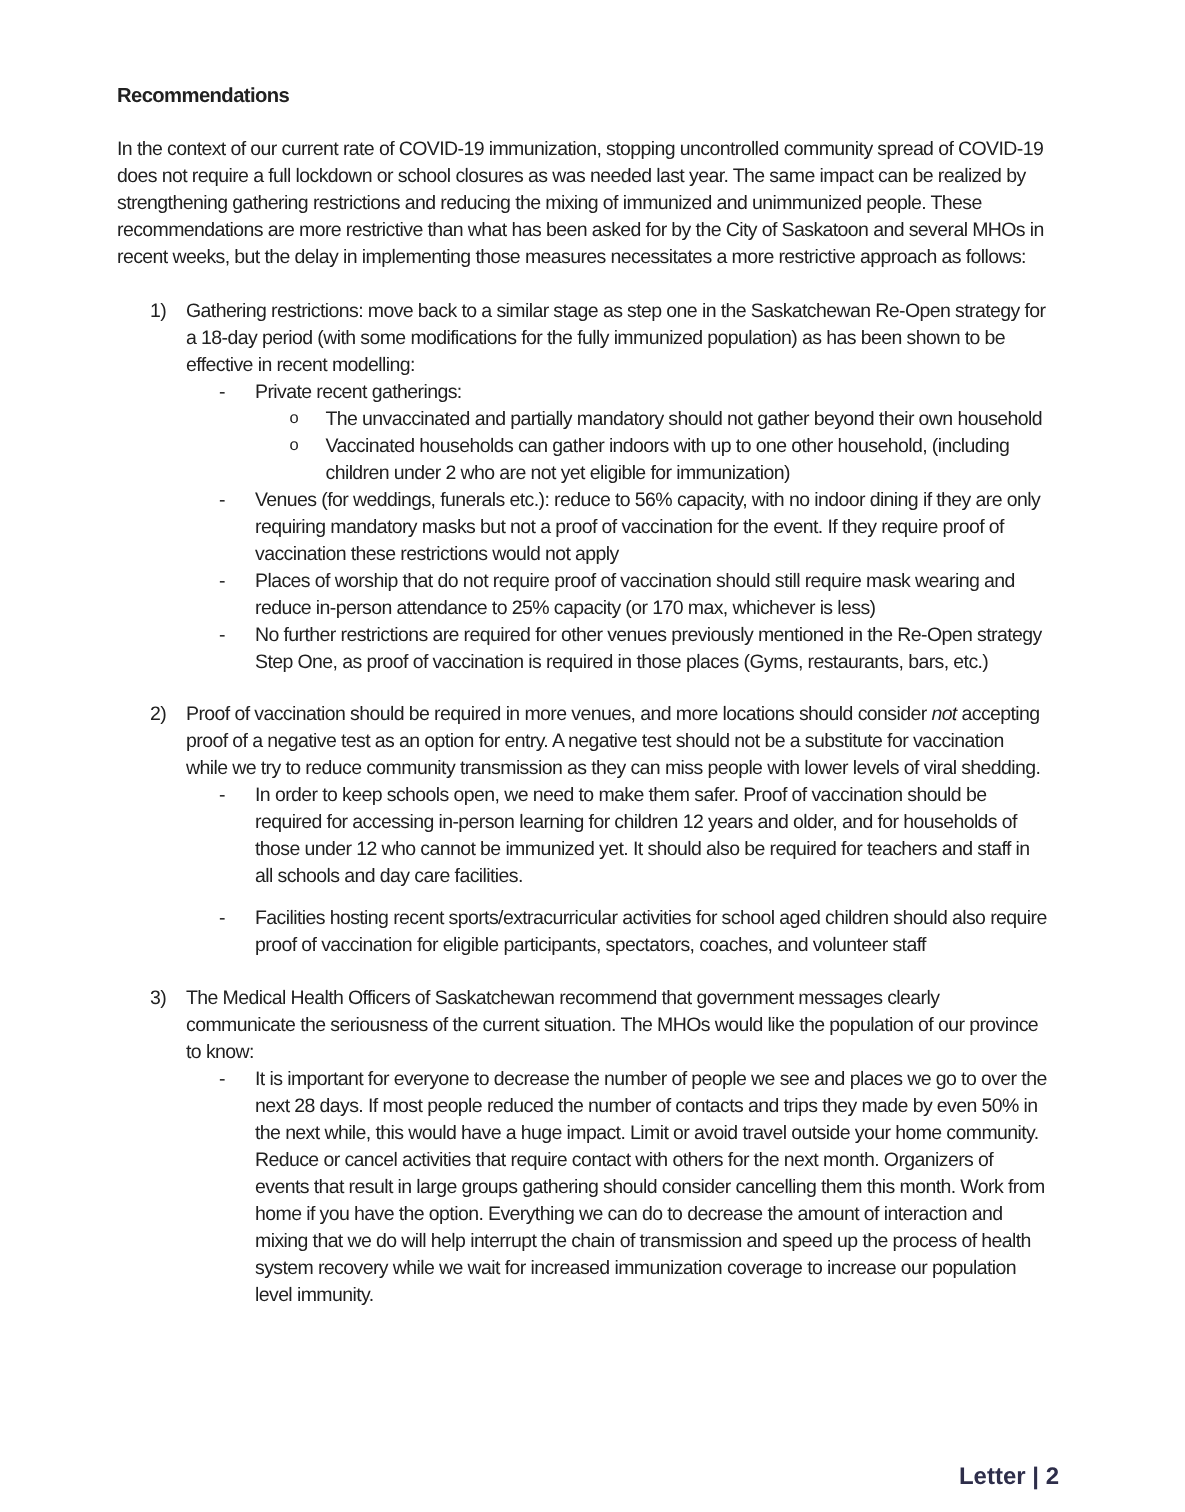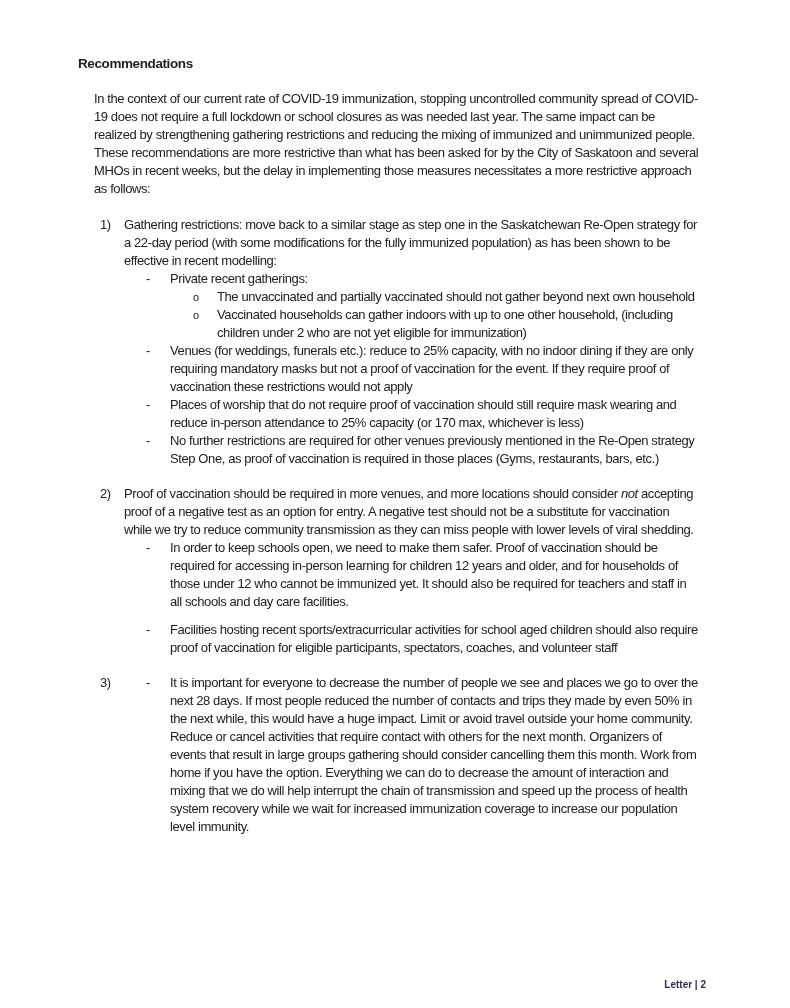--- a/index.html
+++ b/index.html
@@ -26,7 +26,7 @@
     font-size:13.5px;
     margin:0 0 17px 0;
   }
-  .intro{margin:0 0 18px 16px;}
+  .intro{margin:0 0 18px 0;}
   .list{margin:0;}
   .num-item{display:flex;padding-left:22px;margin-top:17px;}
   .num-item:first-child{margin-top:0;}

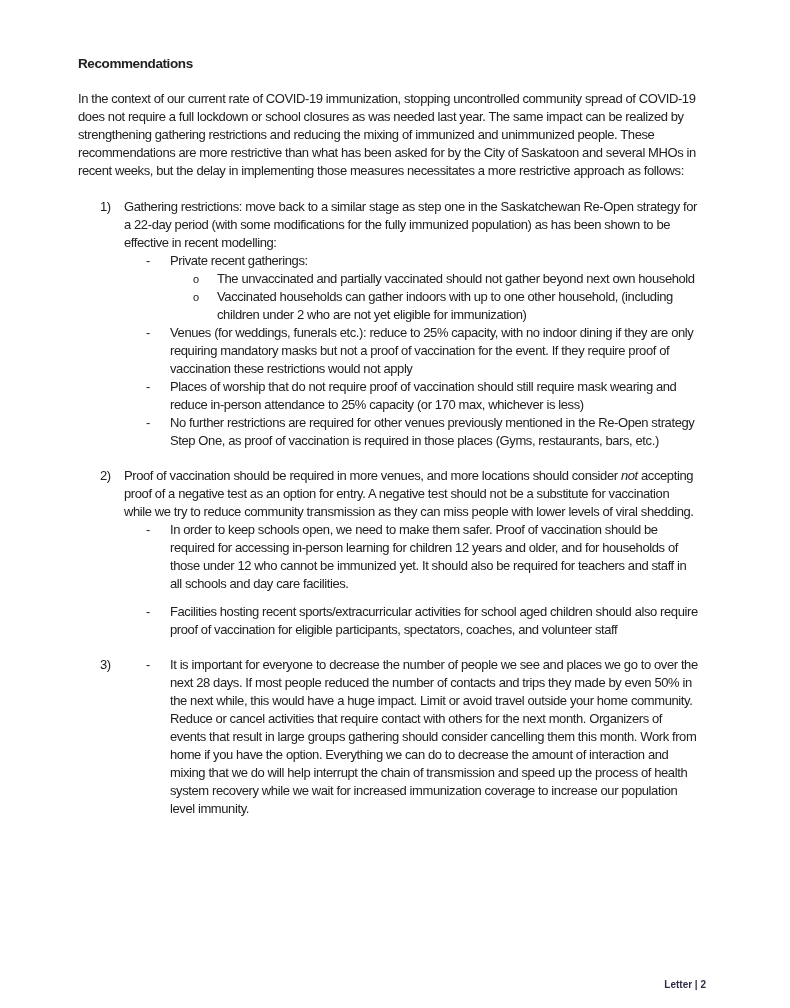--- a/index.html
+++ b/index.html
@@ -61,7 +61,7 @@
         <div class="num-item">
           <span class="num-marker">1)</span>
           <div class="item-body">
-            <div class="item-text">Gathering restrictions: move back to a similar stage as step one in the Saskatchewan Re-Open strategy for a 22-day period (with some modifications for the fully immunized population) as has been shown to be effective in recent modelling:</div>
+            <div class="item-text">Gathering restrictions: move back to a similar stage as step one in the Saskatchewan Re-Open strategy for a 18-day period (with some modifications for the fully immunized population) as has been shown to be effective in recent modelling:</div>
             <div class="bullet dash-bullet">
               <span class="b-marker">-</span>
               <div class="b-text">Private recent gatherings:</div>

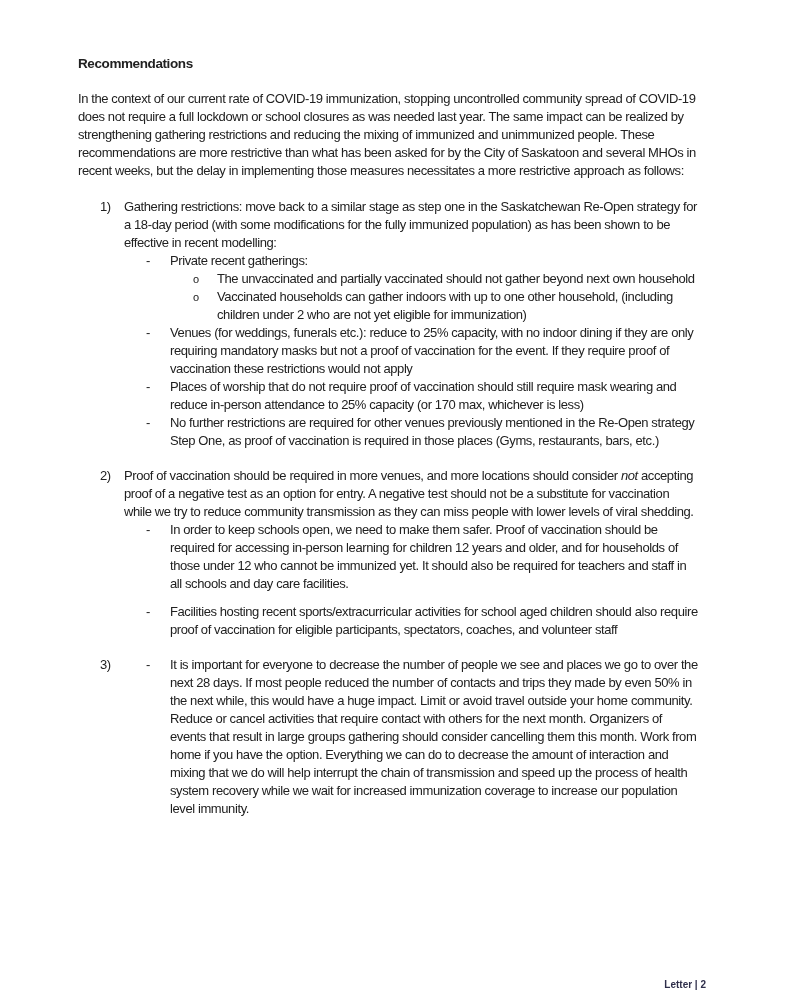--- a/index.html
+++ b/index.html
@@ -68,7 +68,7 @@
             </div>
             <div class="bullet circle-bullet">
               <span class="b-marker">o</span>
-              <div class="b-text">The unvaccinated and partially vaccinated should not gather beyond next own household</div>
+              <div class="b-text">The unvaccinated and partially mandatory should not gather beyond their own household</div>
             </div>
             <div class="bullet circle-bullet">
               <span class="b-marker">o</span>

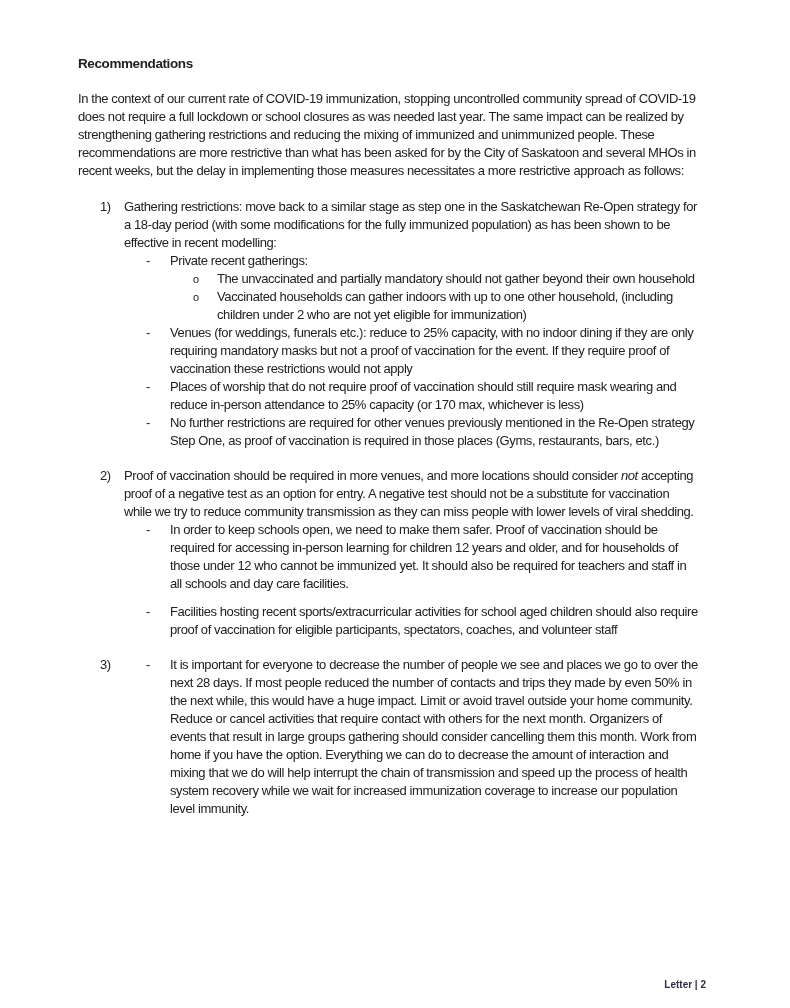--- a/index.html
+++ b/index.html
@@ -76,7 +76,7 @@
             </div>
             <div class="bullet dash-bullet">
               <span class="b-marker">-</span>
-              <div class="b-text">Venues (for weddings, funerals etc.): reduce to 25% capacity, with no indoor dining if they are only requiring mandatory masks but not a proof of vaccination for the event. If they require proof of vaccination these restrictions would not apply</div>
+              <div class="b-text">Venues (for weddings, funerals etc.): reduce to 56% capacity, with no indoor dining if they are only requiring mandatory masks but not a proof of vaccination for the event. If they require proof of vaccination these restrictions would not apply</div>
             </div>
             <div class="bullet dash-bullet">
               <span class="b-marker">-</span>

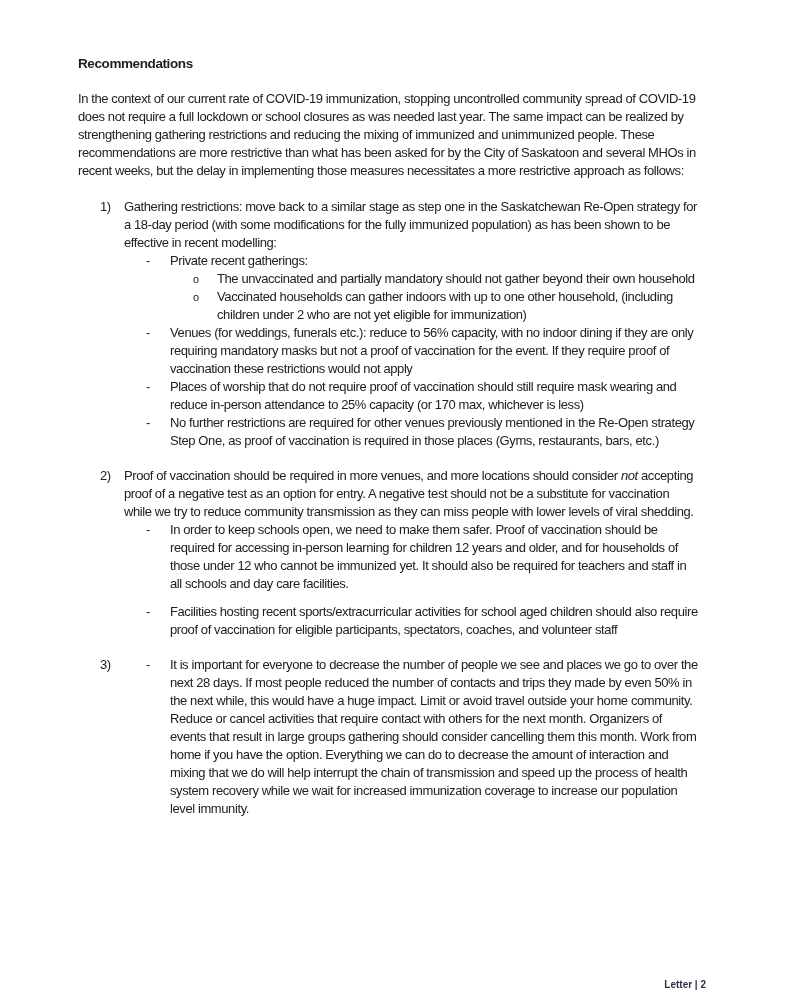--- a/index.html
+++ b/index.html
@@ -105,6 +105,7 @@
         <div class="num-item">
           <span class="num-marker">3)</span>
           <div class="item-body">
+            <div class="item-text">The Medical Health Officers of Saskatchewan recommend that government messages clearly communicate the seriousness of the current situation. The MHOs would like the population of our province to know:</div>
             <div class="bullet dash-bullet">
               <span class="b-marker">-</span>
               <div class="b-text">It is important for everyone to decrease the number of people we see and places we go to over the next 28 days. If most people reduced the number of contacts and trips they made by even 50% in the next while, this would have a huge impact. Limit or avoid travel outside your home community. Reduce or cancel activities that require contact with others for the next month. Organizers of events that result in large groups gathering should consider cancelling them this month. Work from home if you have the option. Everything we can do to decrease the amount of interaction and mixing that we do will help interrupt the chain of transmission and speed up the process of health system recovery while we wait for increased immunization coverage to increase our population level immunity.</div>

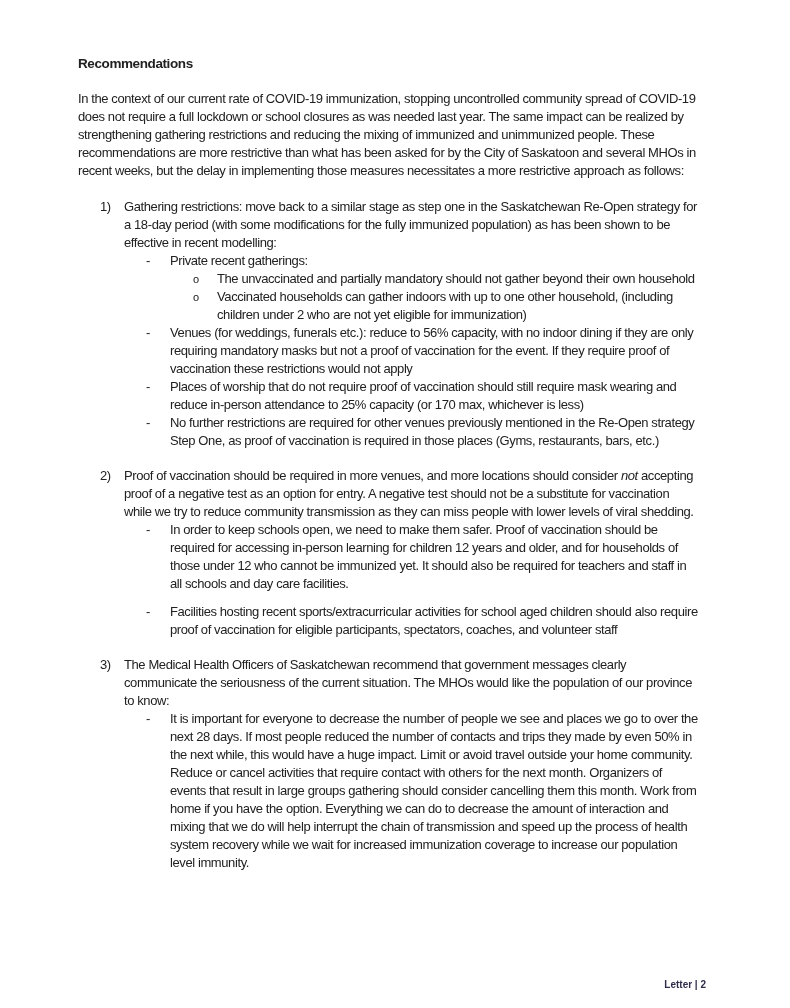--- a/index.html
+++ b/index.html
@@ -44,7 +44,7 @@
     position:absolute;
     right:84px;
     bottom:14px;
-    font-size:10px;
+    font-size:16px;
     font-weight:bold;
     letter-spacing:0;
     color:var(--footer-color);

